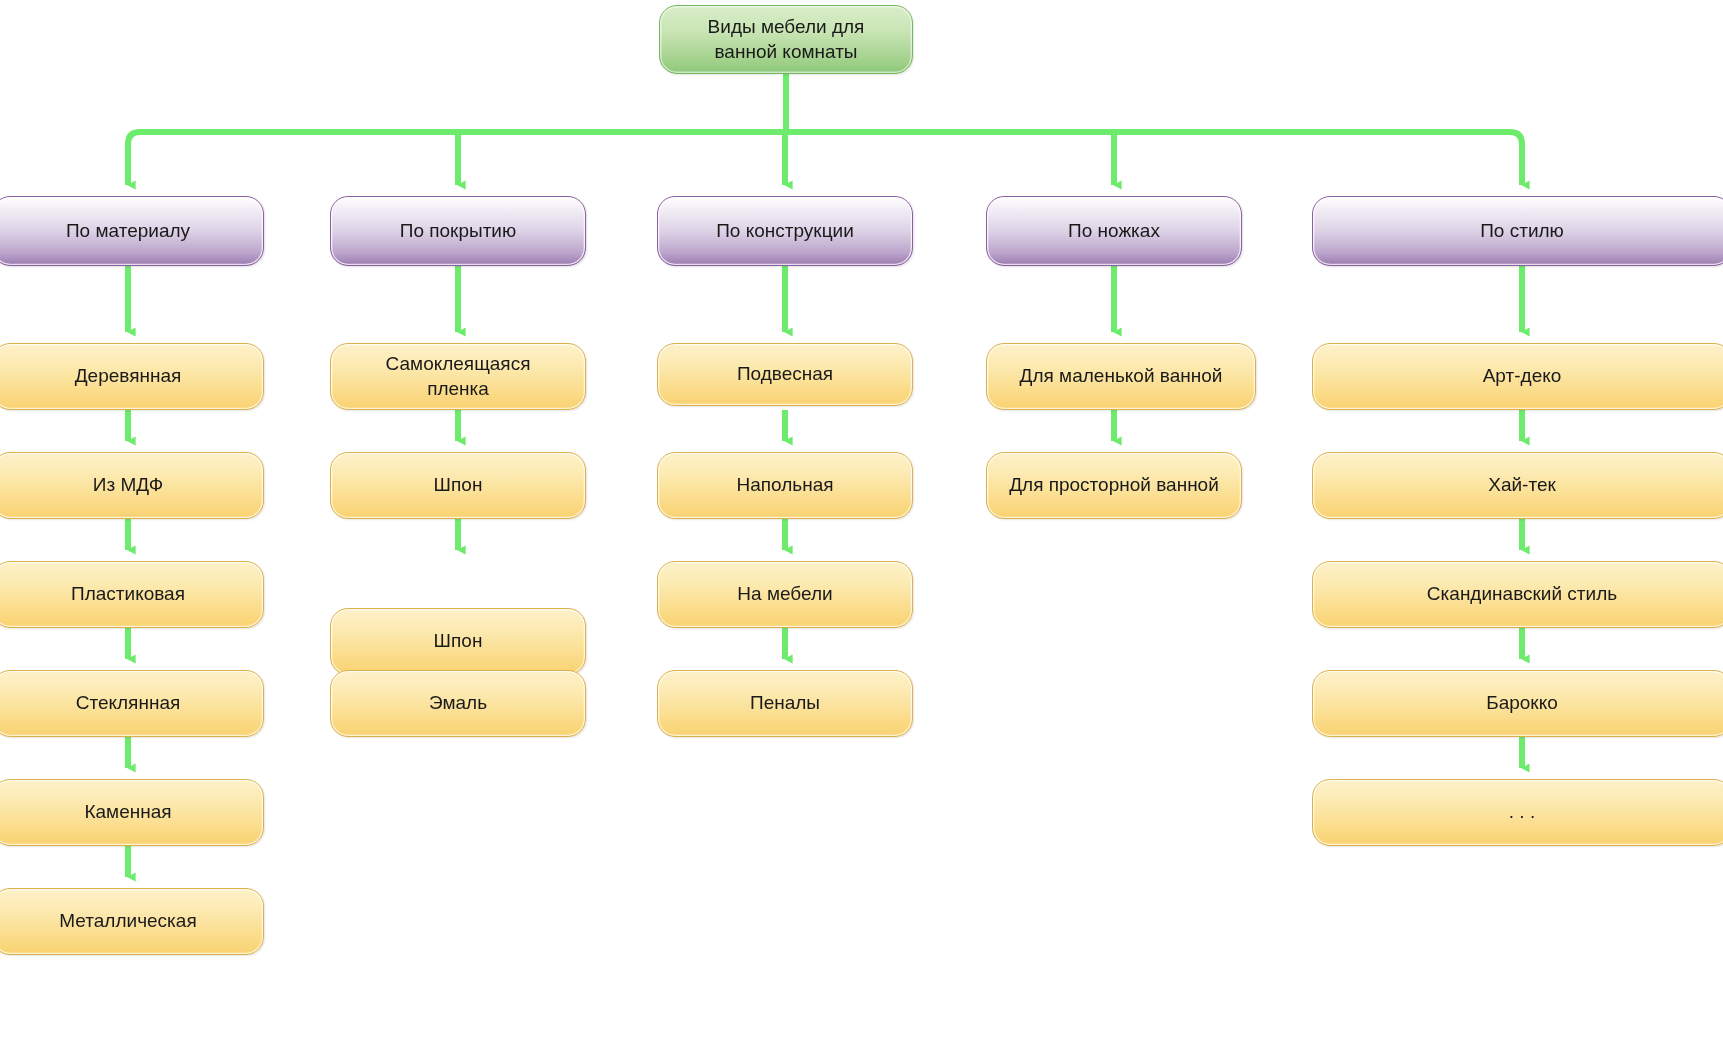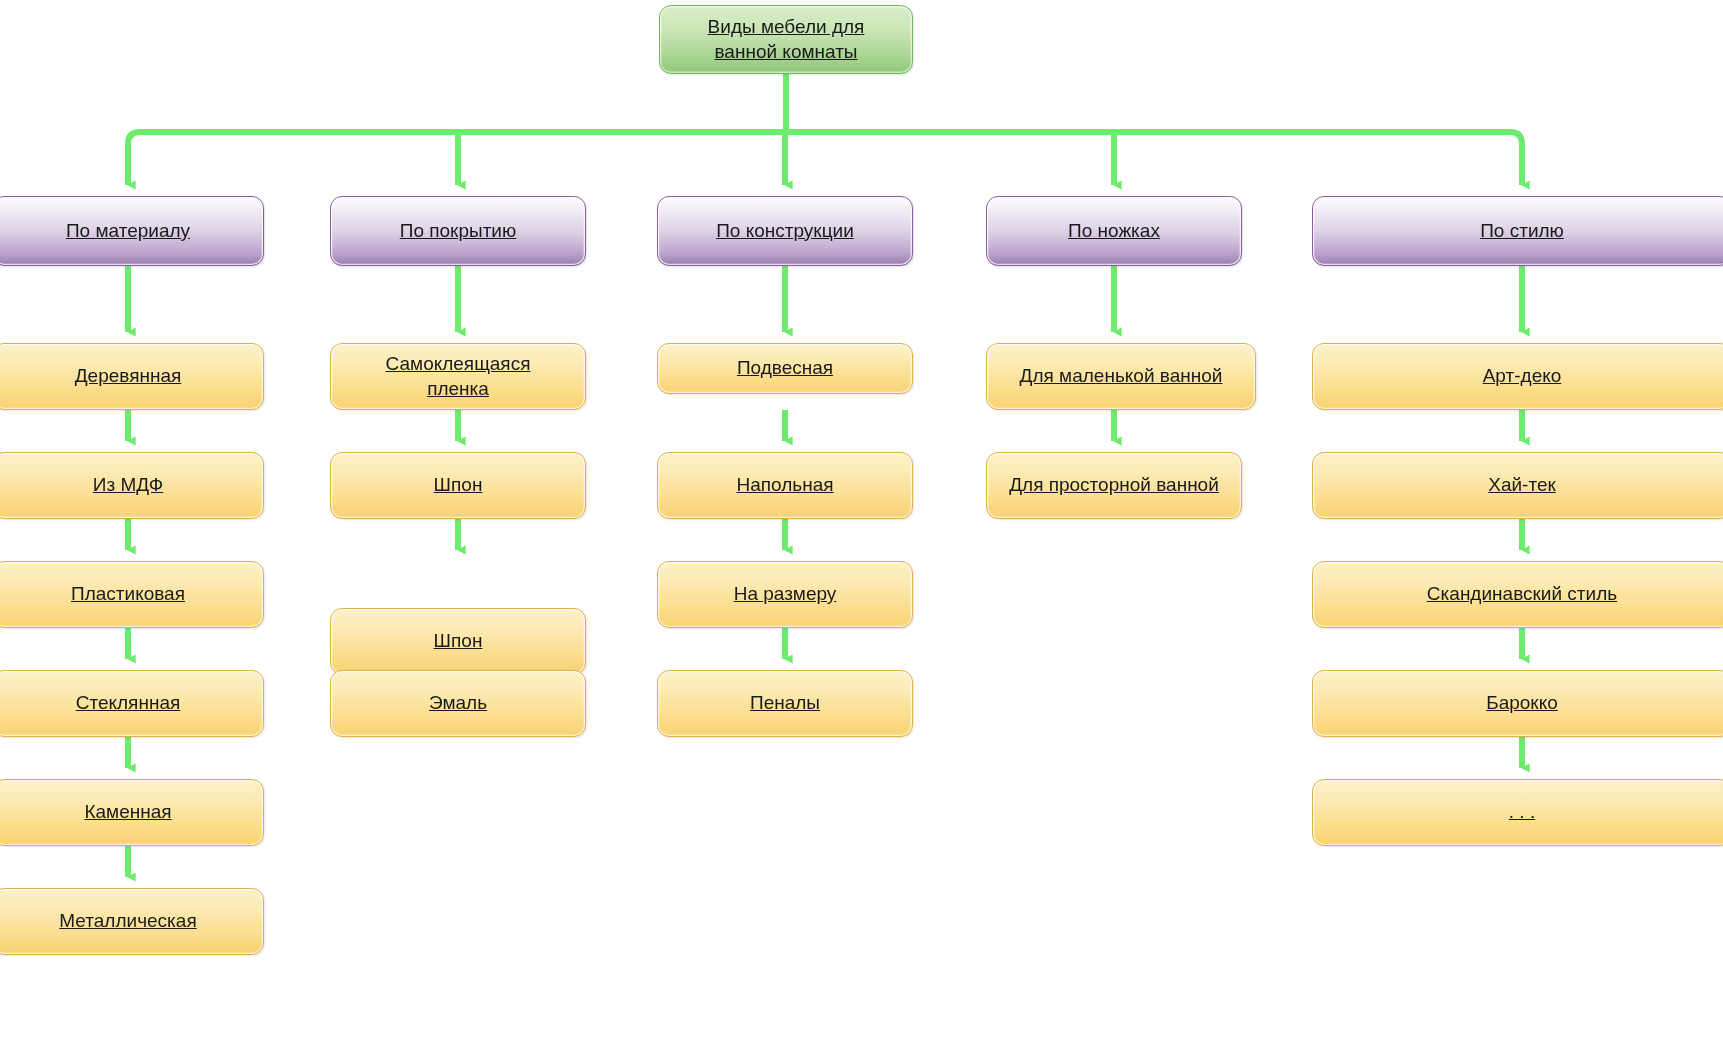--- a/index.html
+++ b/index.html
@@ -29,13 +29,12 @@
     align-items: center;
     justify-content: center;
     text-align: center;
-    border-radius: 12px;
+    border-radius: 18px;
     font-size: 19px;
     line-height: 1.3;
     color: #1a1a1a;
     padding: 12px 10px;
     white-space: pre-line;
-    text-decoration: underline;
   }
   
   .node.root {

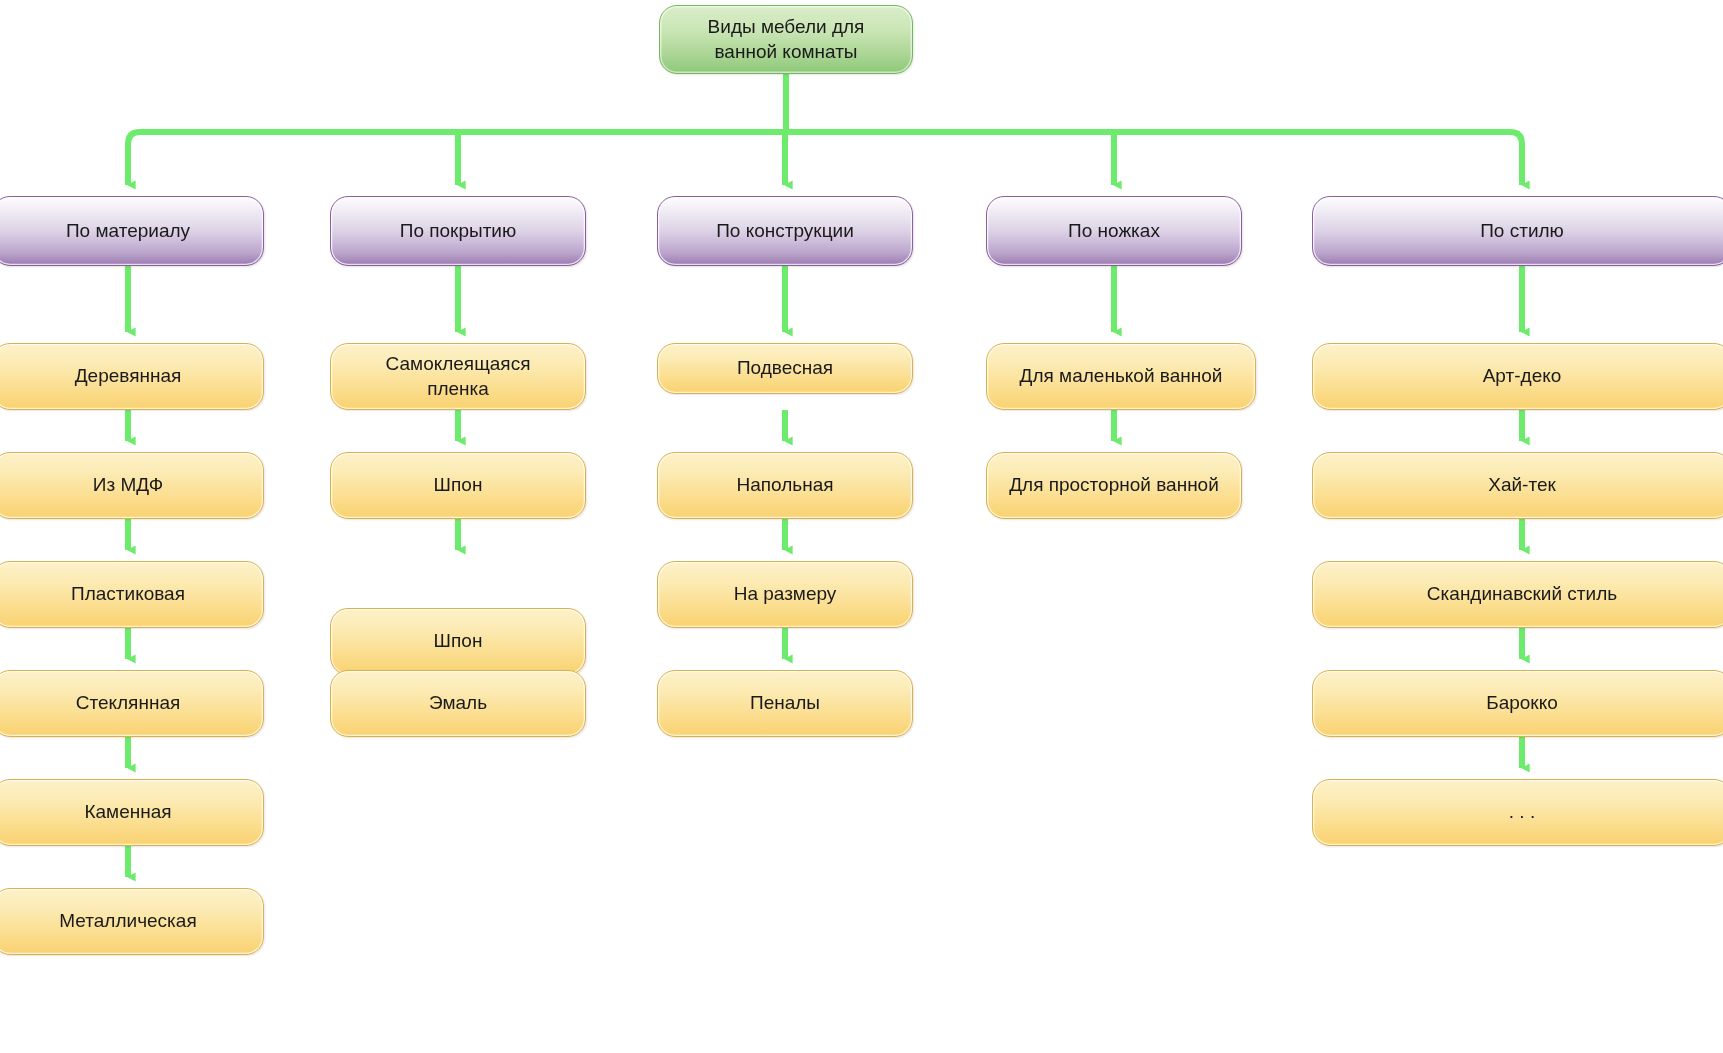--- a/index.html
+++ b/index.html
@@ -118,7 +118,7 @@
       <div class="node leaf" style="left: 330px; top: 561px; width: 256px; height: 67px; margin-top: 47px;">Шпон</div>
       <div class="node leaf" style="left: 330px; top: 670px; width: 256px; height: 67px;">Эмаль</div>
       <div class="node cat" style="left: 657px; top: 196px; width: 256px; height: 70px;">По конструкции</div>
-      <div class="node leaf" style="left: 657px; top: 343px; width: 256px; height: 51px;">Подвесная</div>
+      <div class="node leaf" style="left: 657px; top: 343px; width: 256px; height: 63px;">Подвесная</div>
       <div class="node leaf" style="left: 657px; top: 452px; width: 256px; height: 67px; text-align: center;">Напольная</div>
       <div class="node leaf" style="left: 657px; top: 561px; width: 256px; height: 67px;">На размеру</div>
       <div class="node leaf" style="left: 657px; top: 670px; width: 256px; height: 67px; text-align: right;">Пеналы</div>

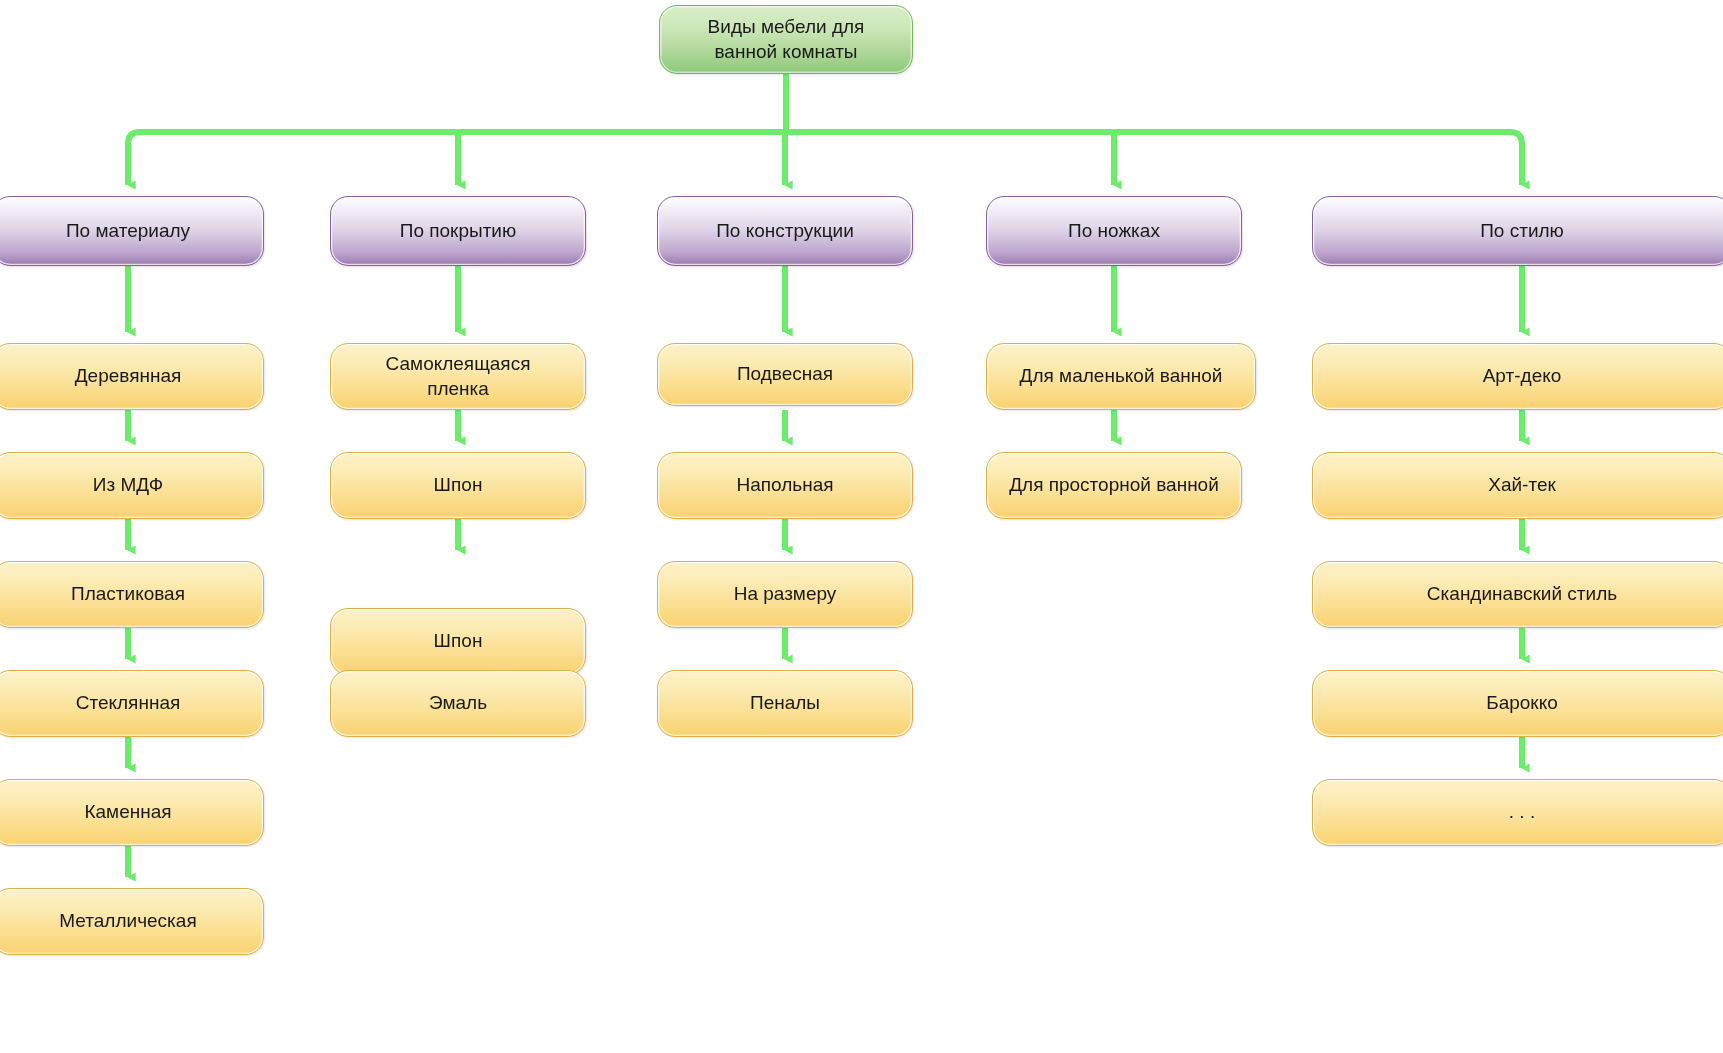--- a/index.html
+++ b/index.html
@@ -120,7 +120,7 @@
       <div class="node cat" style="left: 657px; top: 196px; width: 256px; height: 70px;">По конструкции</div>
       <div class="node leaf" style="left: 657px; top: 343px; width: 256px; height: 63px;">Подвесная</div>
       <div class="node leaf" style="left: 657px; top: 452px; width: 256px; height: 67px; text-align: center;">Напольная</div>
-      <div class="node leaf" style="left: 657px; top: 561px; width: 256px; height: 67px;">На размеру</div>
+      <div class="node leaf" style="left: 657px; top: 561px; width: 256px; height: 67px;">На мебели</div>
       <div class="node leaf" style="left: 657px; top: 670px; width: 256px; height: 67px; text-align: right;">Пеналы</div>
       <div class="node cat" style="left: 986px; top: 196px; width: 256px; height: 70px;">По ножках</div>
       <div class="node leaf" style="left: 986px; top: 343px; width: 270px; height: 67px;">Для маленькой ванной</div>

